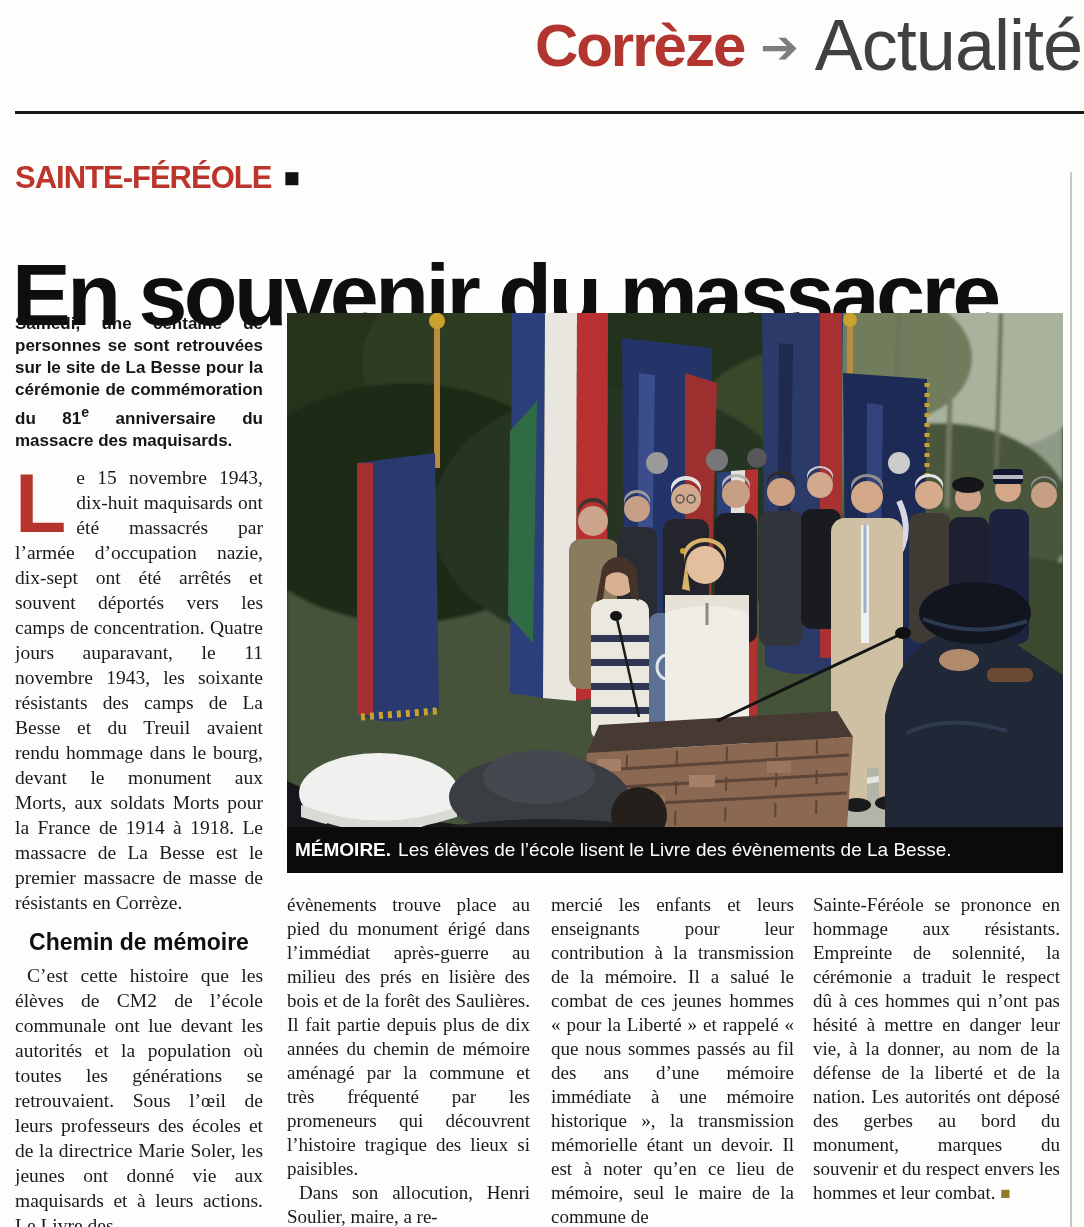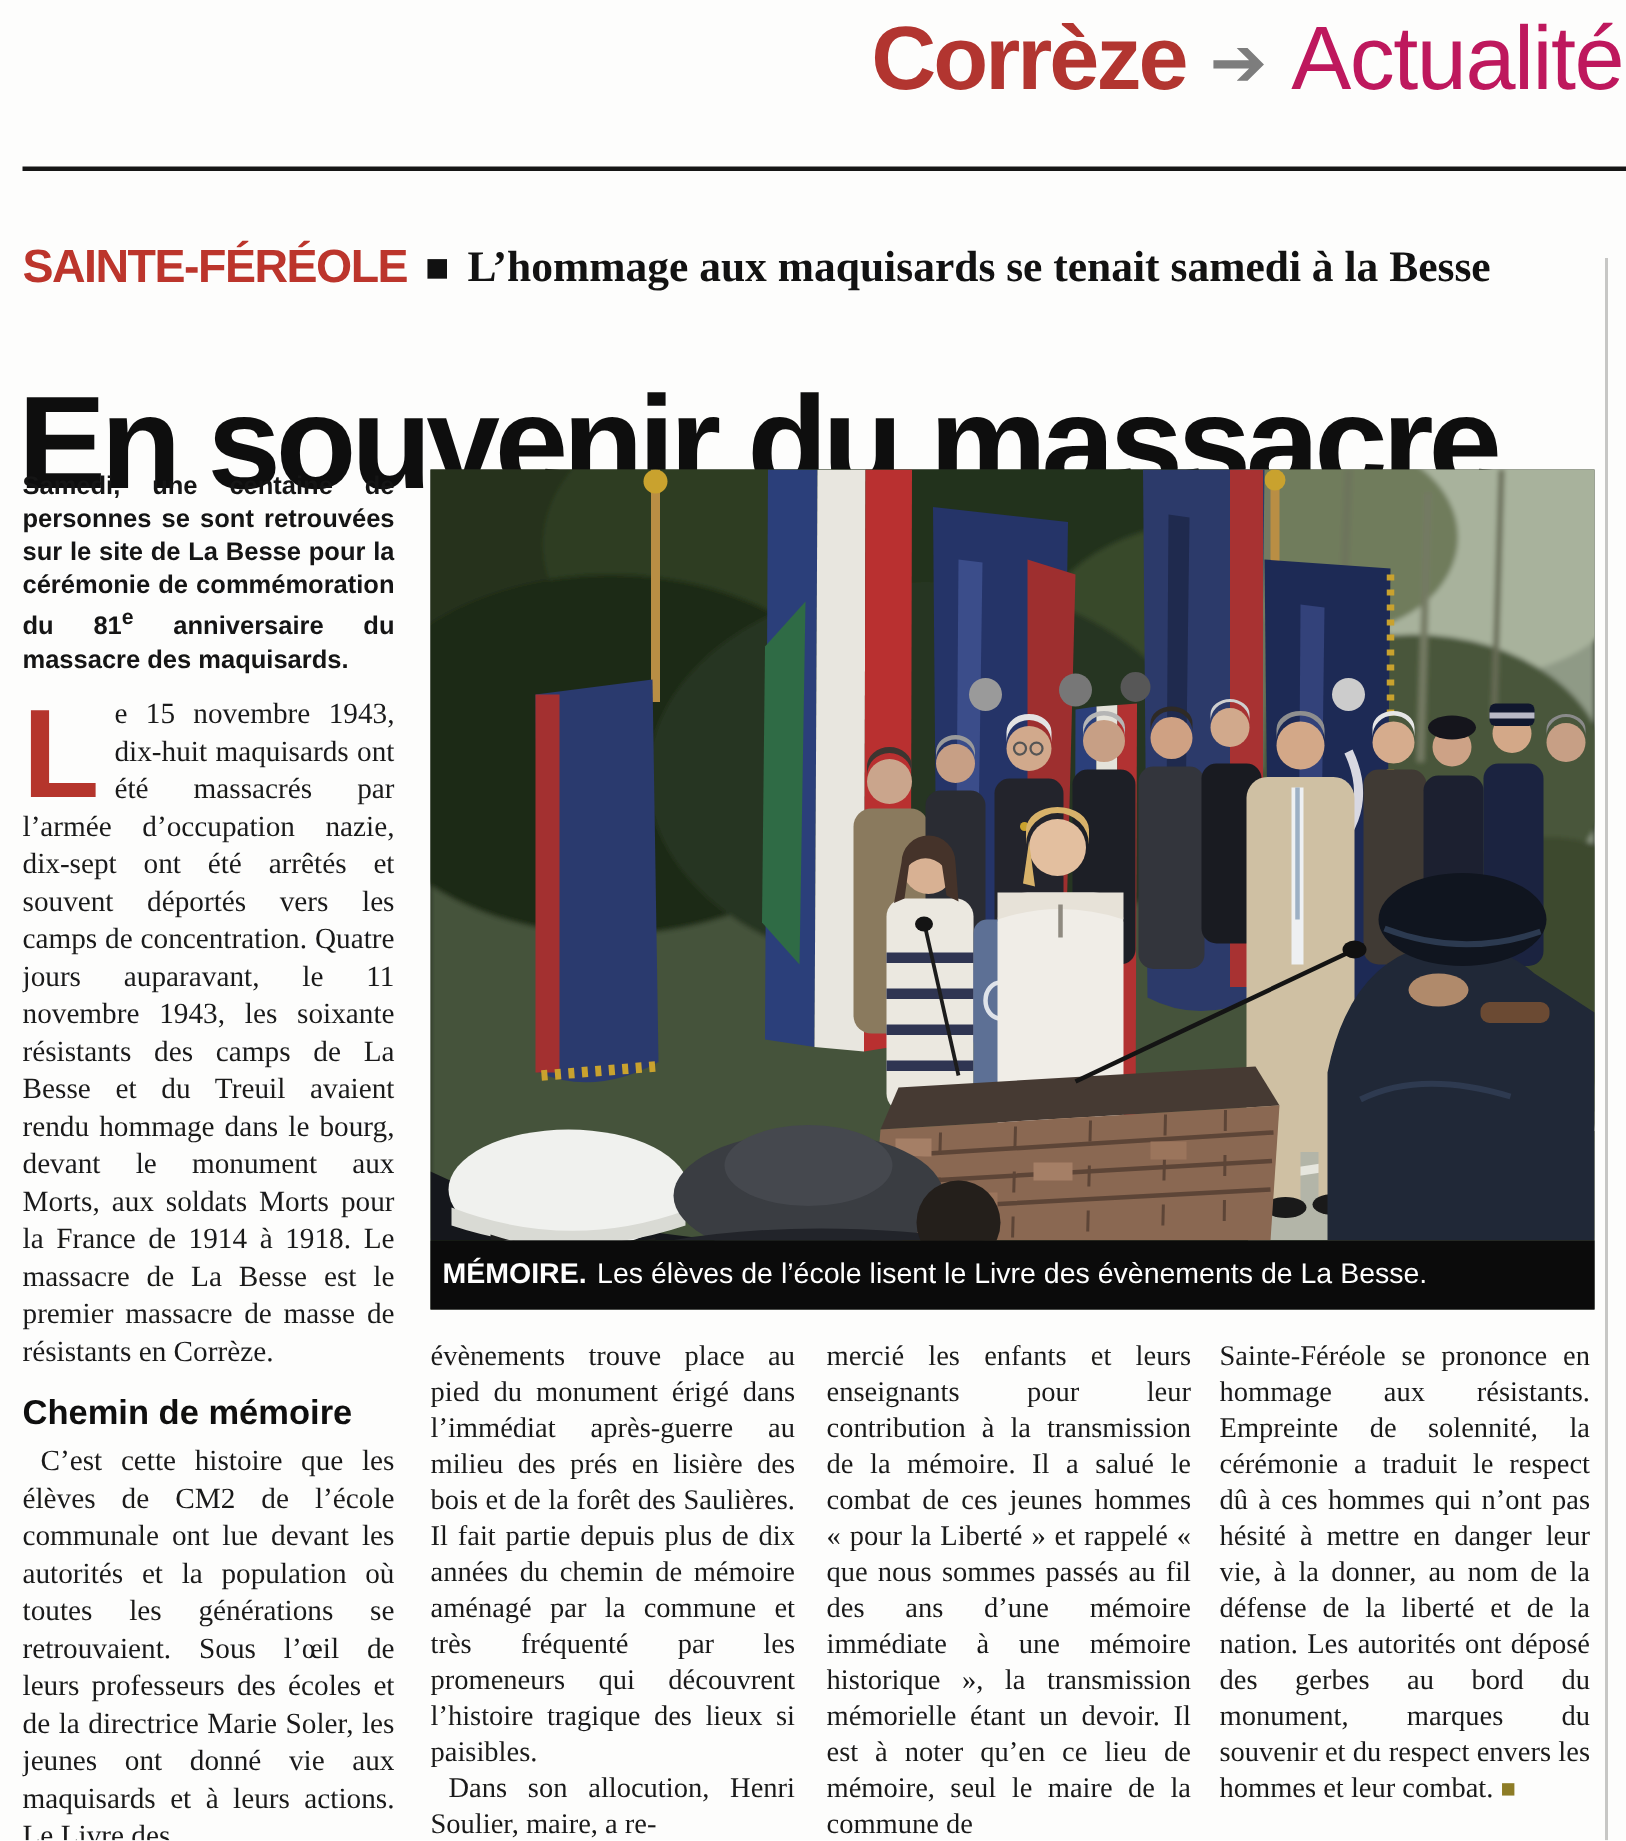--- a/index.html
+++ b/index.html
@@ -23,7 +23,7 @@
   }
   .masthead .subsection{
     font-family:"Liberation Sans",sans-serif;font-weight:400;
-    font-size:60px;color:#be185d;letter-spacing:-1px;
+    font-size:72px;color:#404040;letter-spacing:-1px;
   }
   .top-rule{position:absolute;left:15px;right:0;top:111px;height:3px;background:#161616;}
 

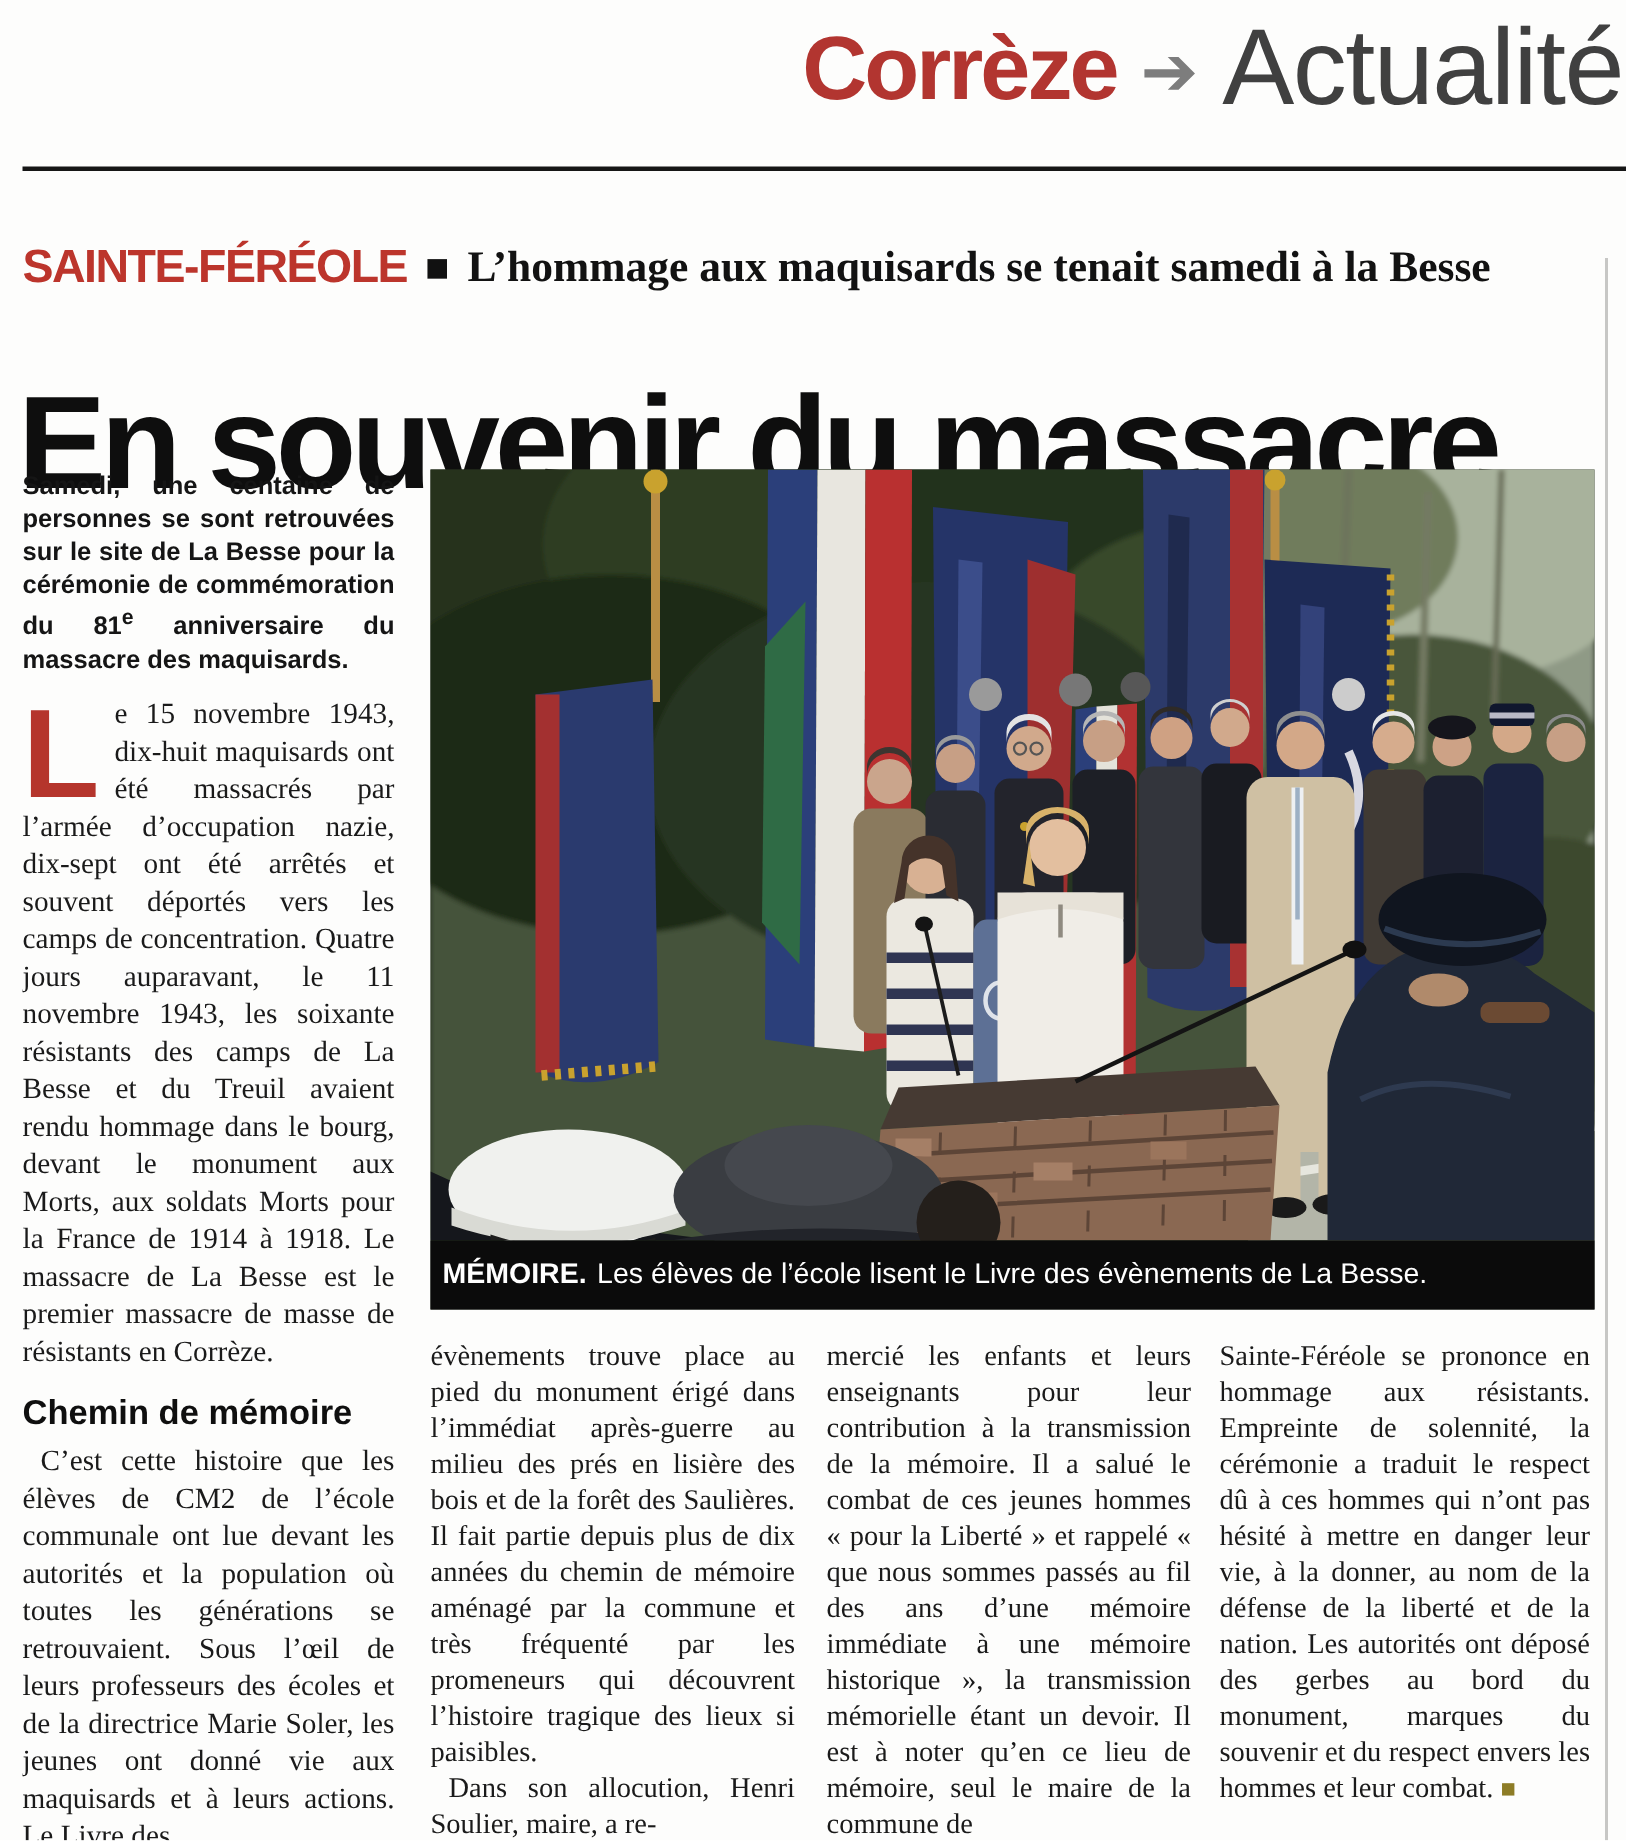--- a/index.html
+++ b/index.html
@@ -98,7 +98,6 @@
   <div class="kicker">
     <span class="kicker-location">SAINTE-FÉRÉOLE</span>
     <span class="kicker-sep">■</span>
-    <span class="kicker-text">L’hommage aux maquisards se tenait samedi à la Besse</span>
   </div>
 
   <h1 class="headline">En souvenir du massacre</h1>

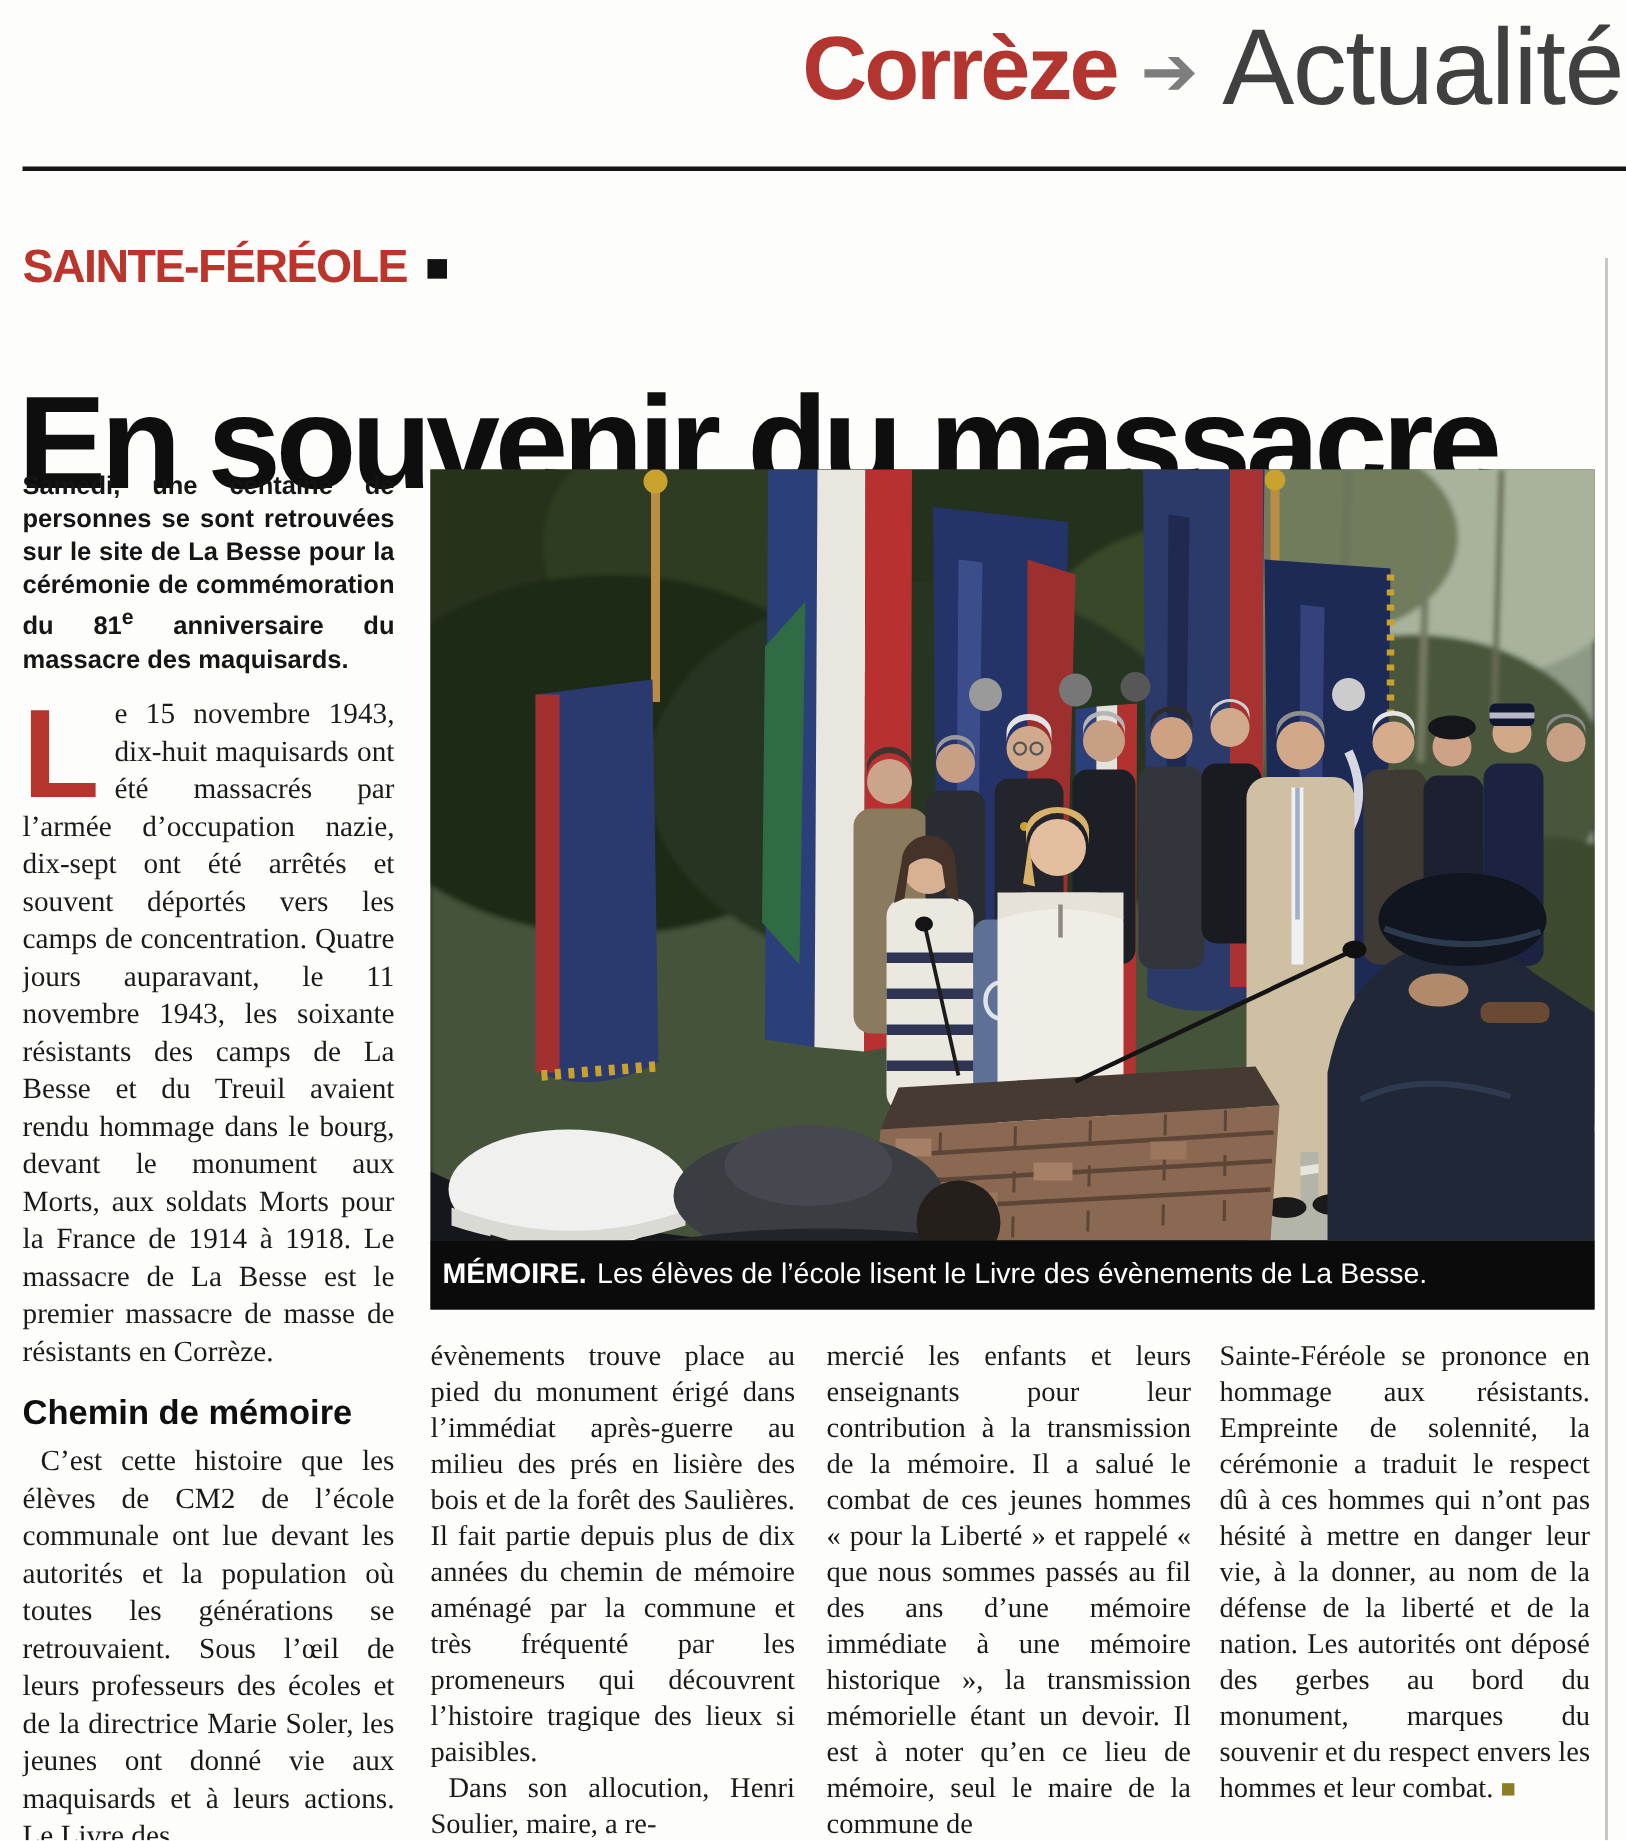--- a/index.html
+++ b/index.html
@@ -58,7 +58,7 @@
   }
   .subhead{
     font-family:"Liberation Sans",sans-serif;font-weight:700;font-size:23px;
-    color:#0f0f0f;margin:14px 0 7px 0;
+    color:#0f0f0f;text-align:center;margin:14px 0 7px 0;
   }
   .indent{text-indent:12px;}
   .colbtm{top:893px;height:334px;}

